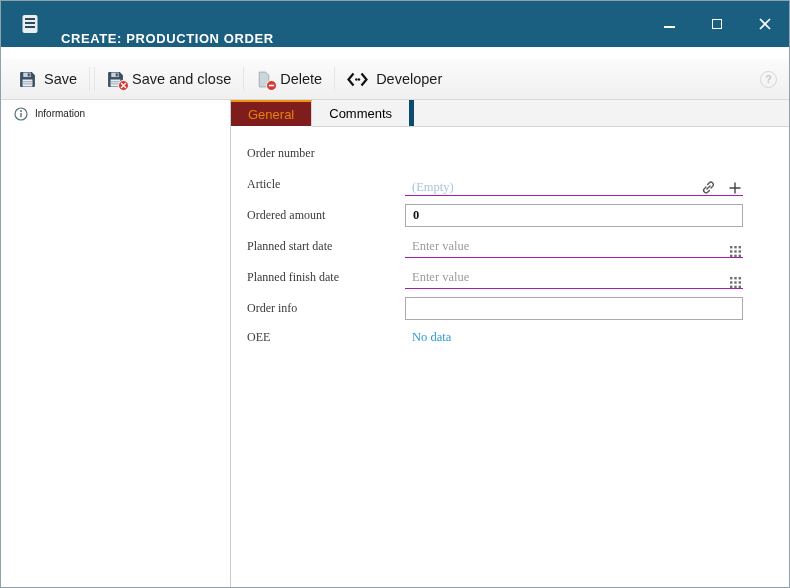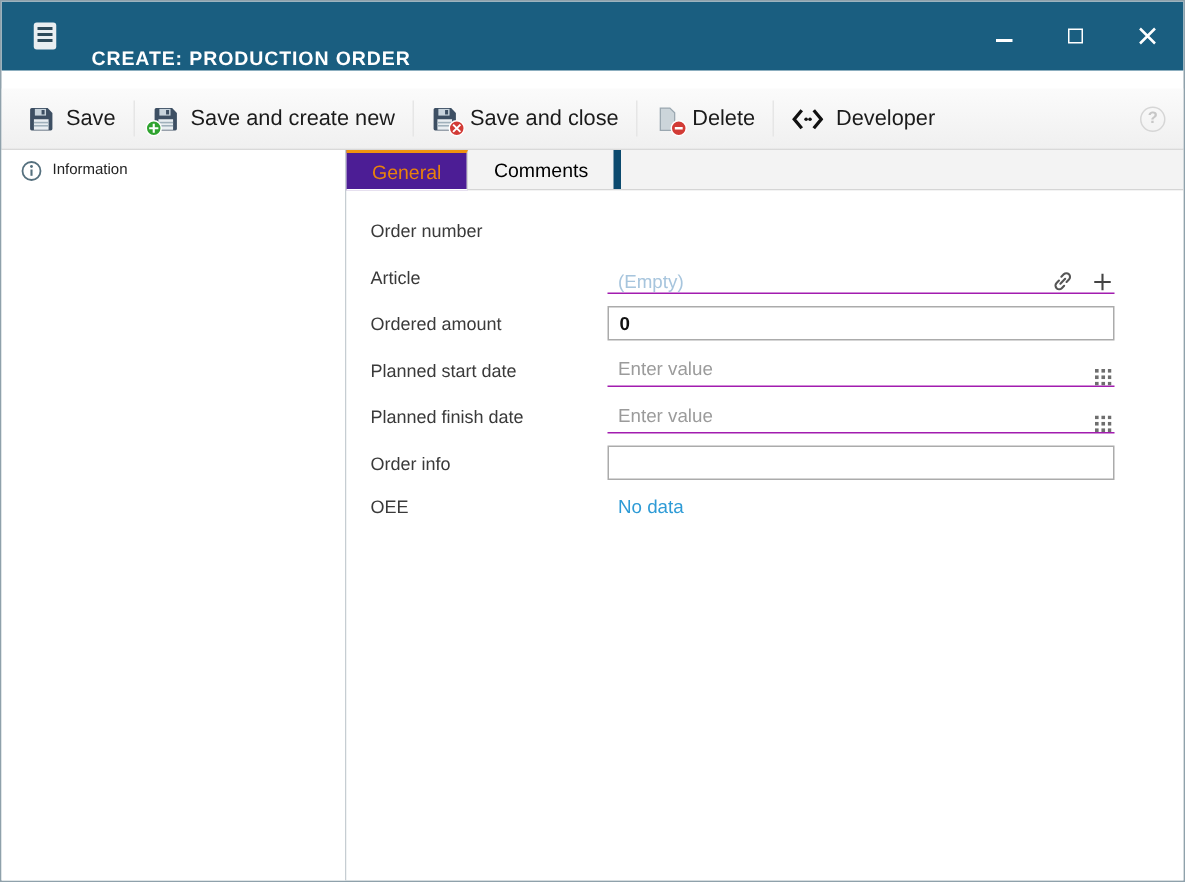--- a/index.html
+++ b/index.html
@@ -104,24 +104,6 @@
 
     <span class="sep"></span>
 
-    <button class="tb-btn">
-      <span class="icon-wrap">
-        <svg width="17" height="17" viewBox="0 0 16 16">
-          <path d="M1 2 a1 1 0 0 1 1-1 h10 l3 3 v10 a1 1 0 0 1 -1 1 h-12 a1 1 0 0 1 -1-1 z" fill="#3d4f63"></path>
-          <rect x="4" y="1.5" width="7" height="4.2" fill="#c7d3dc"></rect>
-          <rect x="8.2" y="2.2" width="1.9" height="2.8" fill="#3d4f63"></rect>
-          <rect x="3.4" y="8" width="9.2" height="6.6" fill="#e9eef2"></rect>
-          <rect x="3.4" y="9.6" width="9.2" height="1" fill="#9fb0bb"></rect>
-          <rect x="3.4" y="11.6" width="9.2" height="1" fill="#9fb0bb"></rect>
-        </svg>
-        <span class="badge green">
-          <svg width="7" height="7" viewBox="0 0 8 8">
-              <path d="M4 0.5 V7.5 M0.5 4 H7.5" stroke="#fff" stroke-width="1.6"></path>
-            </svg>
-        </span>
-      </span>
-      <span>Save and create new</span>
-    </button>
 
     <span class="sep"></span>
 

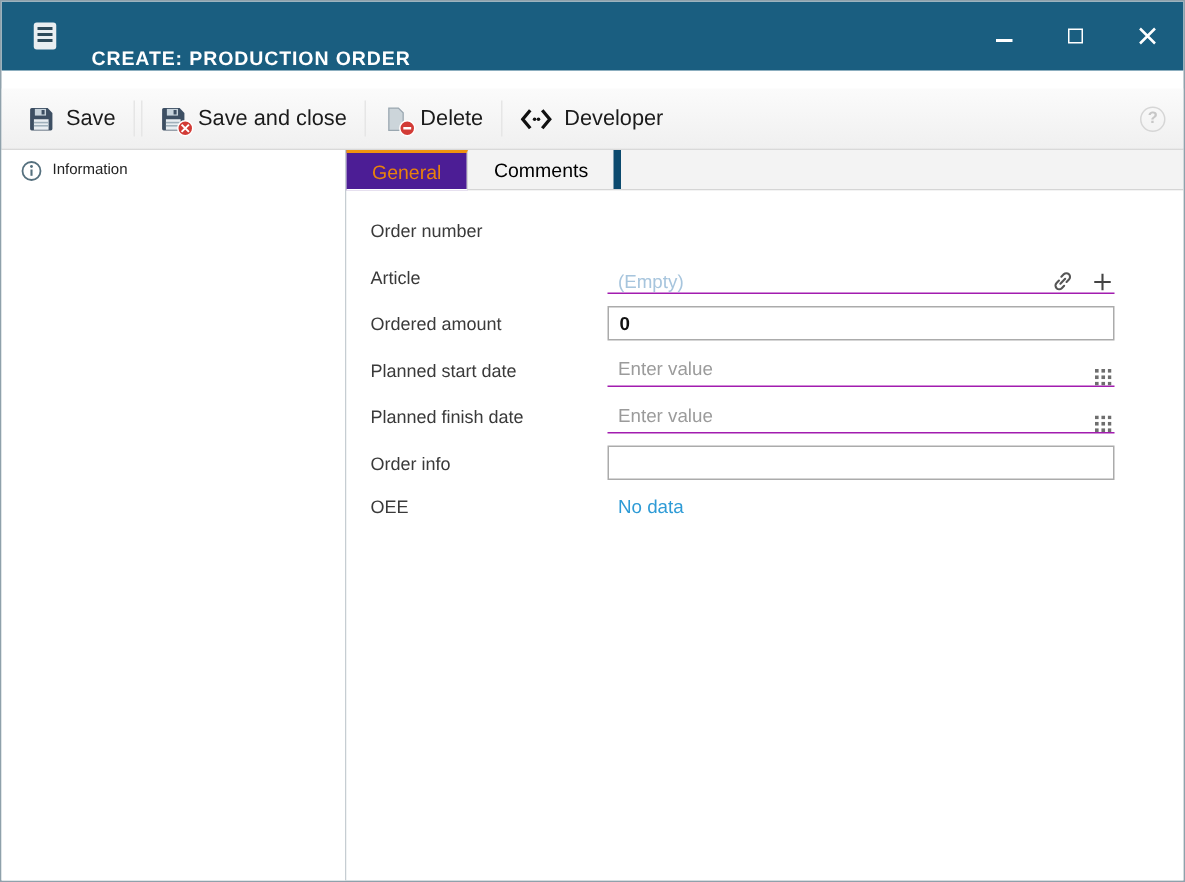--- a/index.html
+++ b/index.html
@@ -37,7 +37,7 @@
   .content{flex:1;display:flex;flex-direction:column;min-width:0;}
   .tabs{flex:0 0 27px;display:flex;background:#f3f3f3;border-bottom:1px solid #d5d5d5;}
   .tab{padding:0 17px;display:flex;align-items:center;font-size:13px;color:#000000;border-right:5px solid #0c4a6e;cursor:pointer;}
-  .tab.active{background:#4c1d95;color:#E8820C;border-top:2px solid #F0930F;border-right:1px solid #d5d5d5;margin-bottom:-1px;border-bottom:1px solid #fff;}
+  .tab.active{background:#7f1d1d;color:#E8820C;border-top:2px solid #F0930F;border-right:1px solid #d5d5d5;margin-bottom:-1px;border-bottom:1px solid #fff;}
   
   .form{padding:11px 46px 4px 16px;background:#fff;flex:1;}
   .row{display:flex;align-items:center;min-height:31px;}

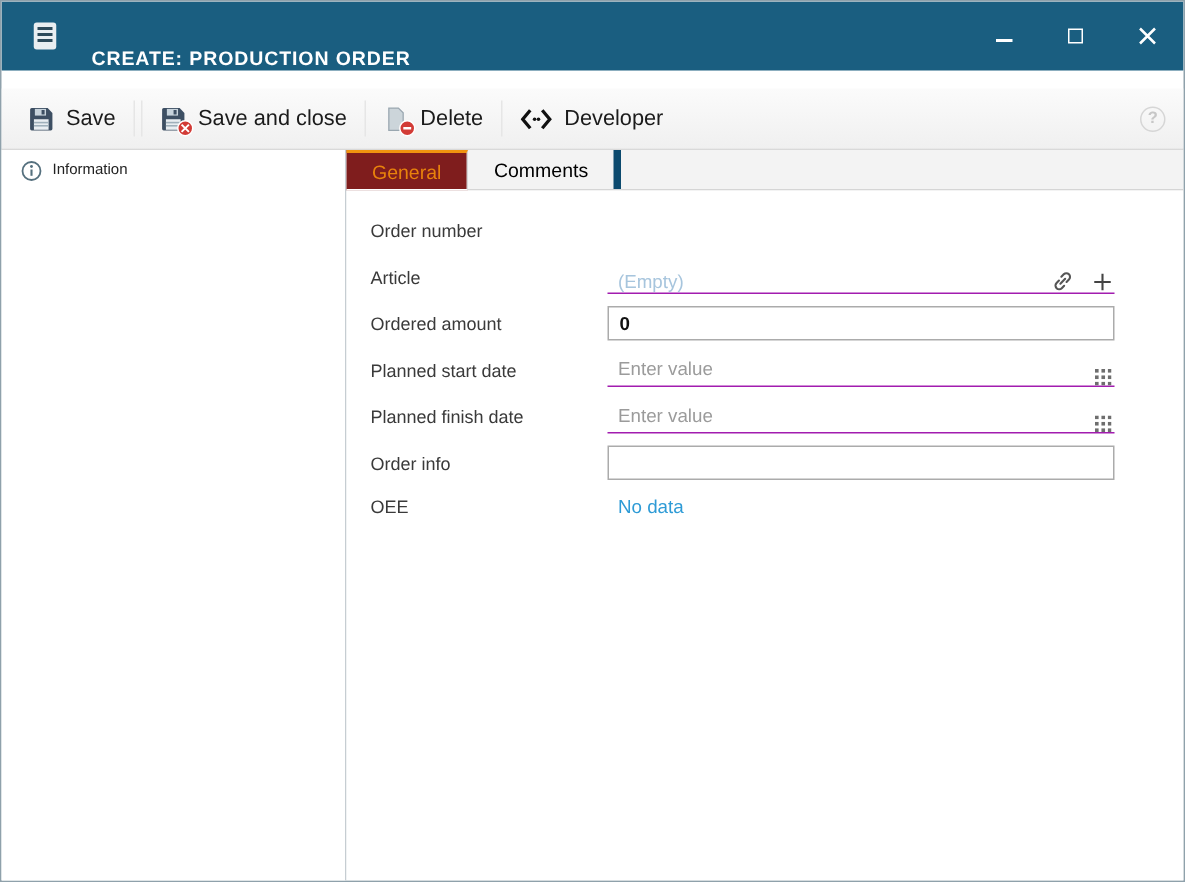--- a/index.html
+++ b/index.html
@@ -39,7 +39,7 @@
   .tab{padding:0 17px;display:flex;align-items:center;font-size:13px;color:#000000;border-right:5px solid #0c4a6e;cursor:pointer;}
   .tab.active{background:#7f1d1d;color:#E8820C;border-top:2px solid #F0930F;border-right:1px solid #d5d5d5;margin-bottom:-1px;border-bottom:1px solid #fff;}
   
-  .form{padding:11px 46px 4px 16px;background:#fff;flex:1;}
+  .form{padding:11px 46px 4px 16px;background:#fff;flex:1;font-family:Liberation Serif, serif;}
   .row{display:flex;align-items:center;min-height:31px;}
   .row.short{min-height:27px;}
   .lbl{flex:0 0 158px;font-size:12px;color:#3a3a3a;}

